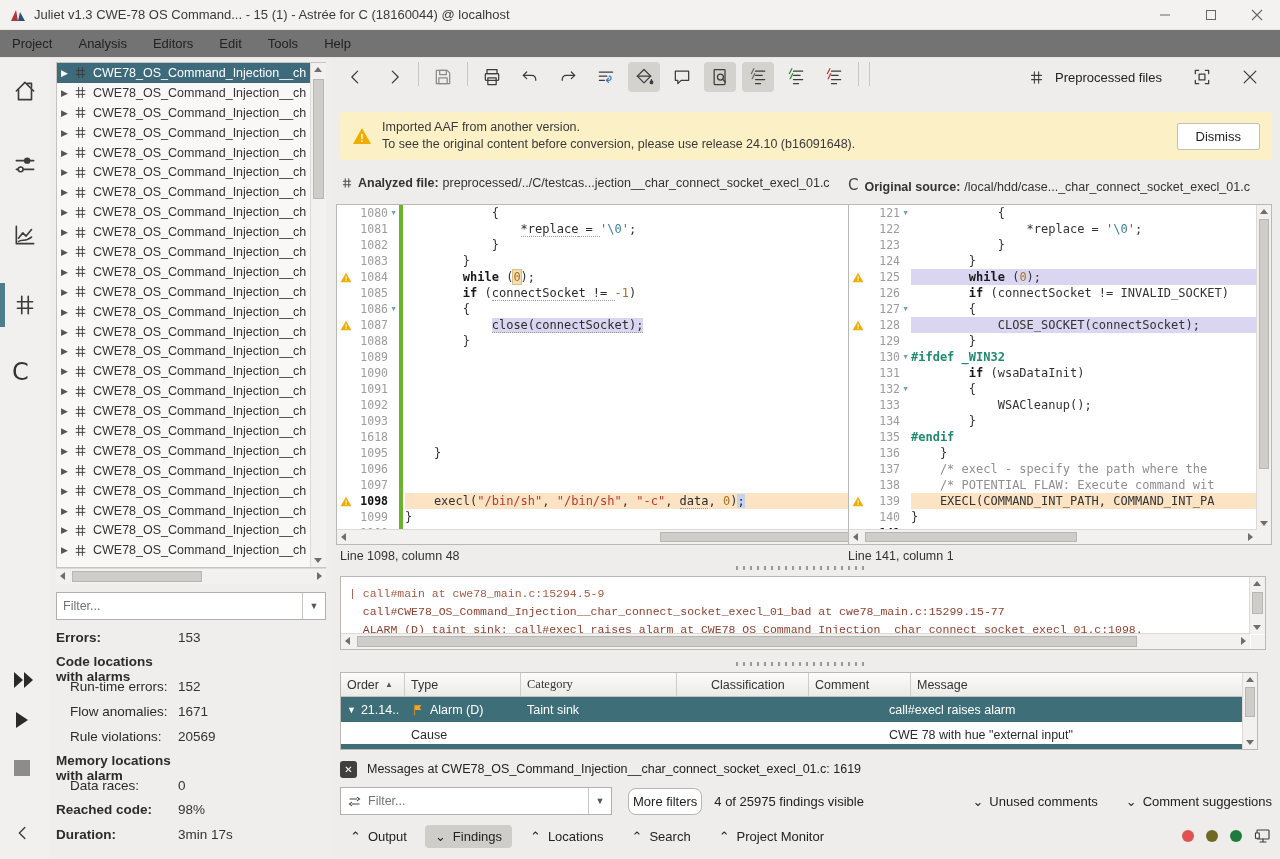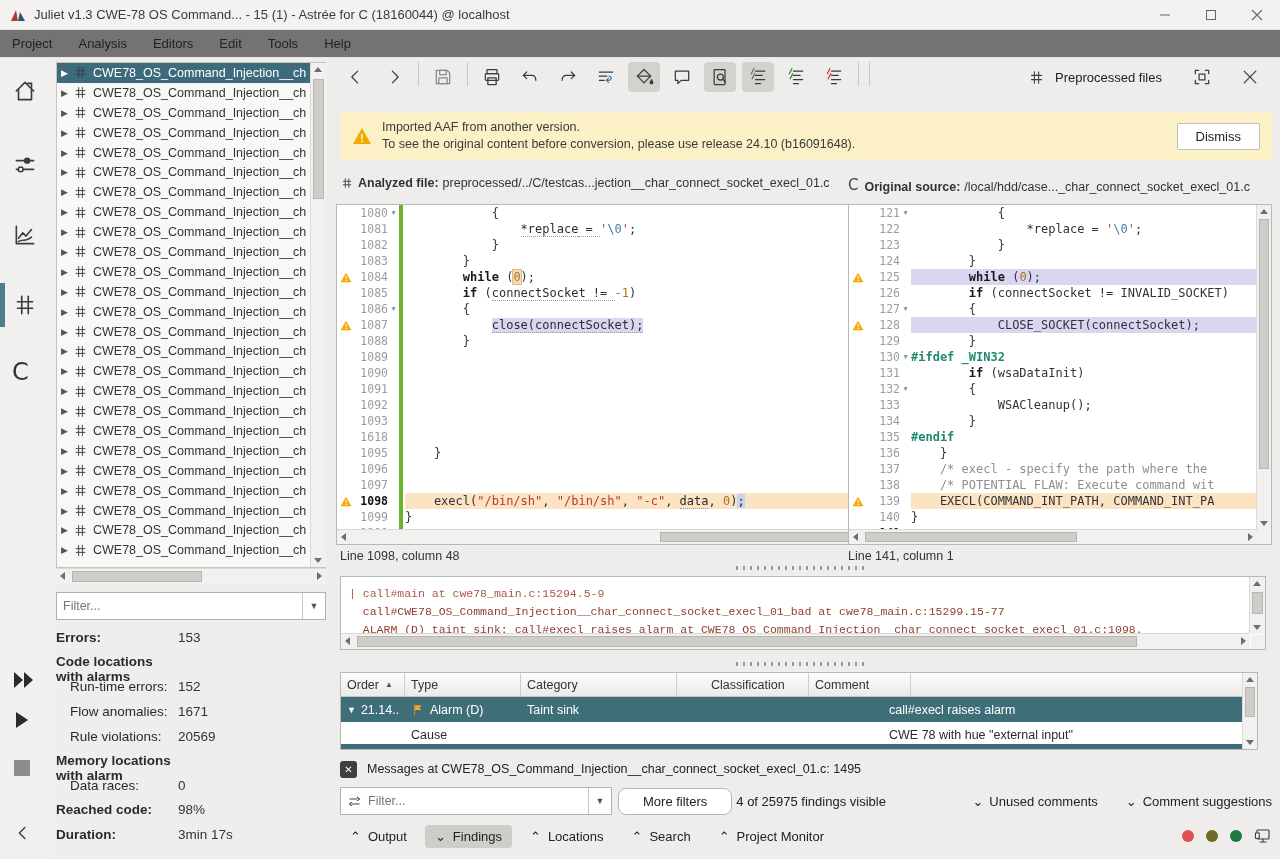--- a/index.html
+++ b/index.html
@@ -992,7 +992,7 @@
         <div class="hc" style="width: 116px;">
           <span>Type</span>
         </div>
-        <div class="hc" style="width: 156px;">
+        <div class="hc" style="width: 156px; font-family: Liberation Serif, serif;">
           <span>Category</span>
         </div>
         <div class="hc" style="width: 104px; margin-left: 28px;">

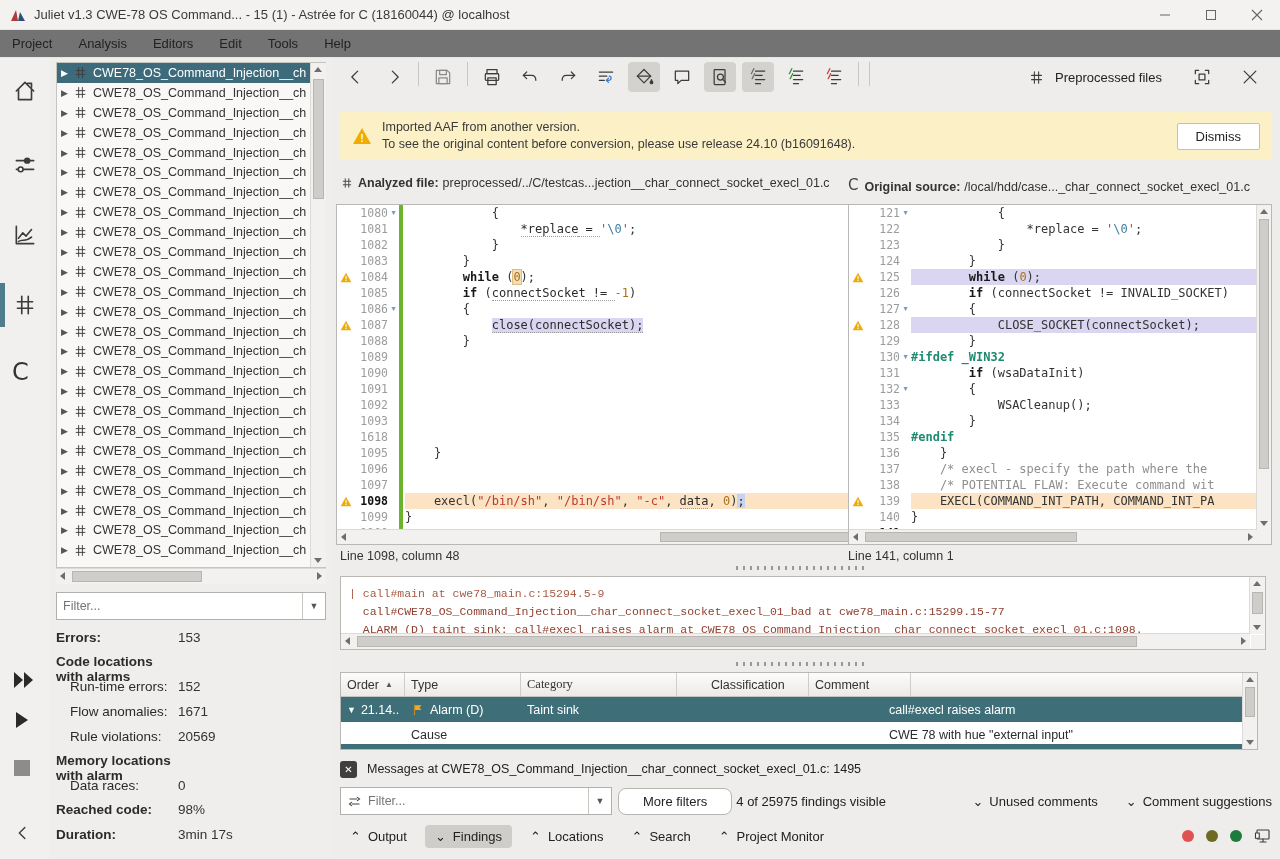--- a/index.html
+++ b/index.html
@@ -1000,6 +1000,9 @@
         </div>
         <div class="hc" style="width: 102px;">
           <span>Comment</span>
+        </div>
+        <div class="hc" style="width: 340px; flex: 1 1 0%;">
+          <span>Message</span>
         </div>
       </div>
     <div id="fbody">

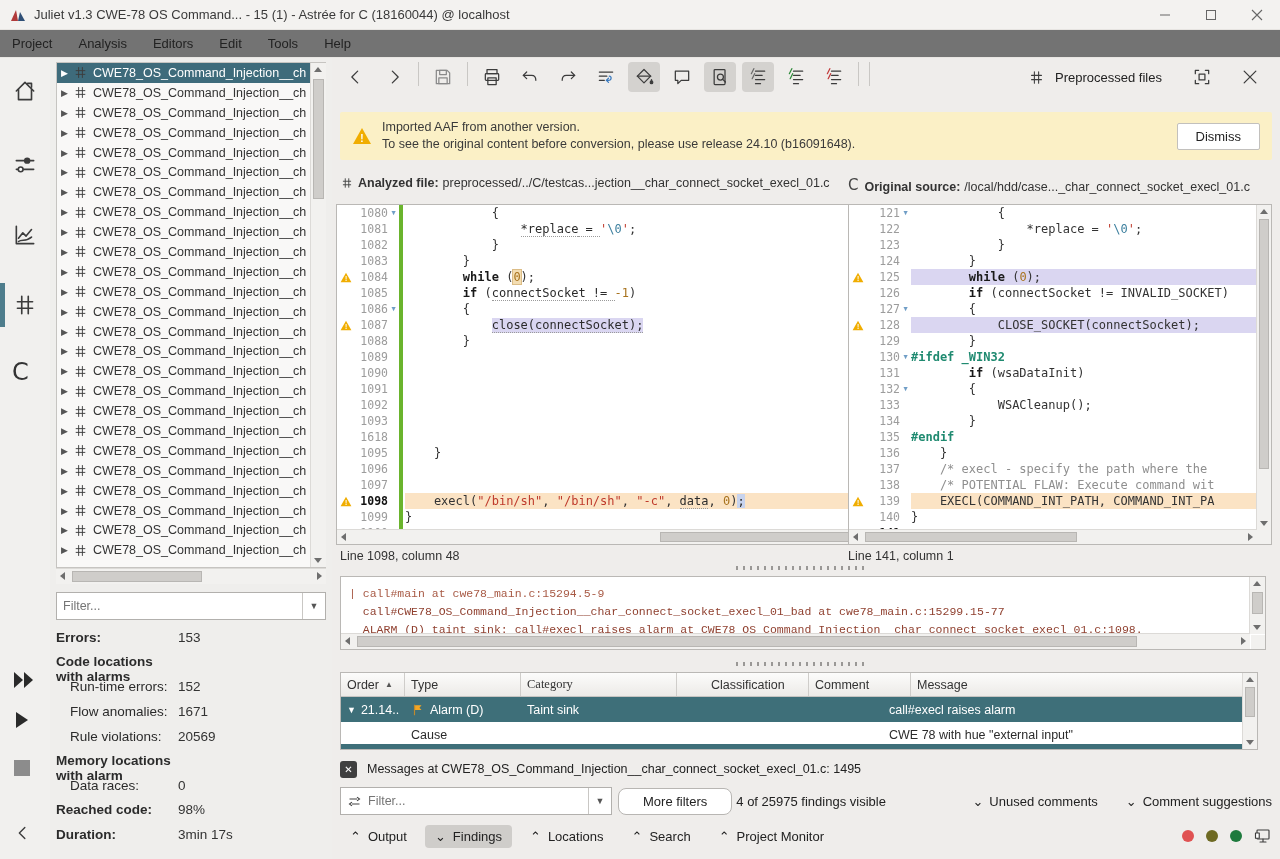--- a/index.html
+++ b/index.html
@@ -1065,7 +1065,7 @@
 
   <div id="msgbar">
     <div id="msgicon">✕</div>
-    <span>Messages at CWE78_OS_Command_Injection__char_connect_socket_execl_01.c: 1495</span>
+    <span>Messages at CWE78_OS_Command_Injection__char_connect_socket_execl_01.c: 1619</span>
   </div>
 
   <div id="filterrow">

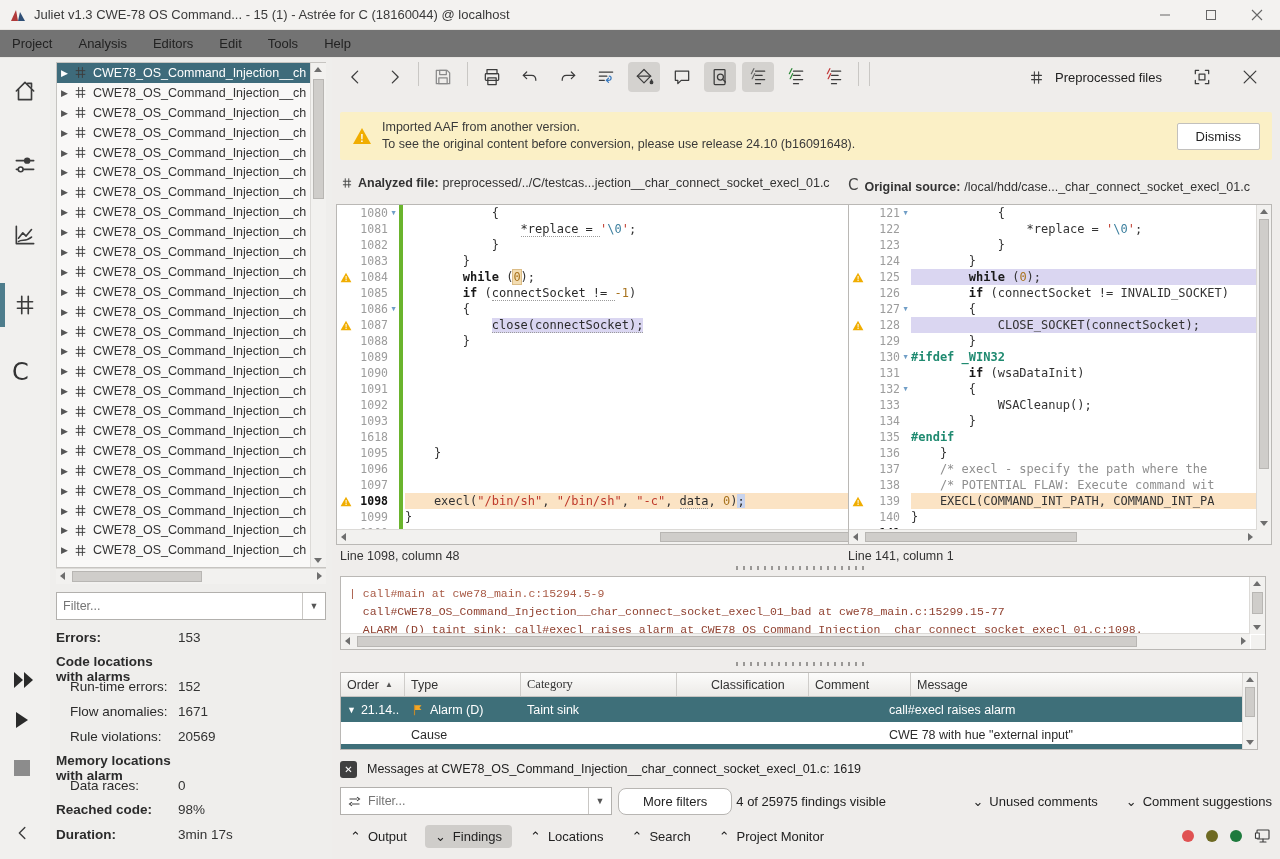--- a/index.html
+++ b/index.html
@@ -107,7 +107,7 @@
   #msgicon{width:17px;height:17px;background:#3f3f3f;border-radius:3px;color:#fff;display:flex;align-items:center;justify-content:center;font-size:10px;}
   
   #filterrow{position:absolute;left:8px;top:728px;width:932px;height:30px;display:flex;align-items:center;}
-  #morefilters{background:#fff;border:1px solid #b8b6b3;border-radius:8px;font-size:13px;padding:5px 24px;margin-left:6px;color:#222;}
+  #morefilters{background:#fff;border:1px solid #b8b6b3;border-radius:8px;font-size:13px;padding:5px 4px;margin-left:16px;color:#222;}
   #visibletext{font-size:13px;margin-left:4px;color:#222;}
   .chevlabel{font-size:13px;color:#222;display:flex;align-items:center;gap:6px;}
   

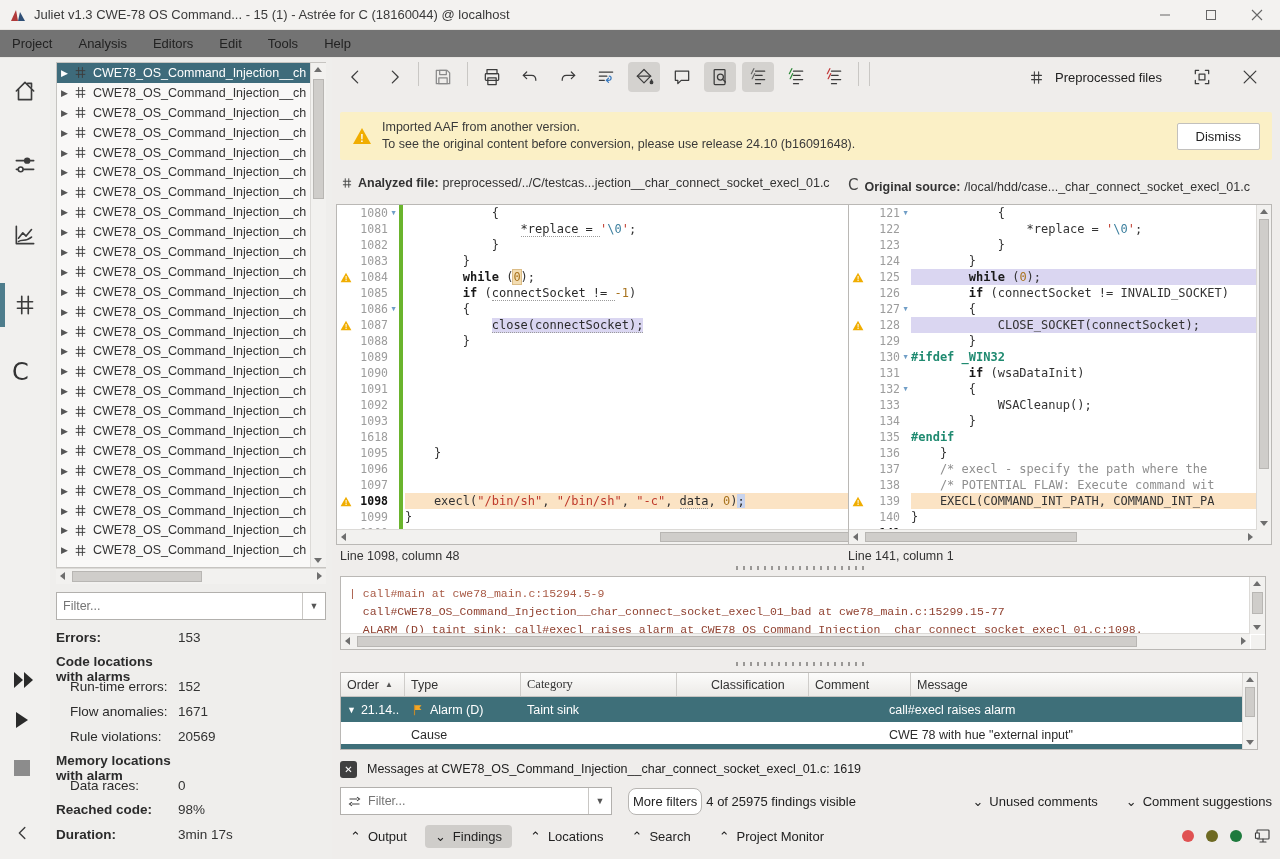--- a/index.html
+++ b/index.html
@@ -108,7 +108,7 @@
   
   #filterrow{position:absolute;left:8px;top:728px;width:932px;height:30px;display:flex;align-items:center;}
   #morefilters{background:#fff;border:1px solid #b8b6b3;border-radius:8px;font-size:13px;padding:5px 4px;margin-left:16px;color:#222;}
-  #visibletext{font-size:13px;margin-left:4px;color:#222;}
+  #visibletext{font-size:13px;margin-left:12px;color:#222;}
   .chevlabel{font-size:13px;color:#222;display:flex;align-items:center;gap:6px;}
   
   #tabsrow{position:absolute;left:8px;top:764px;width:932px;height:28px;display:flex;align-items:center;gap:8px;}

